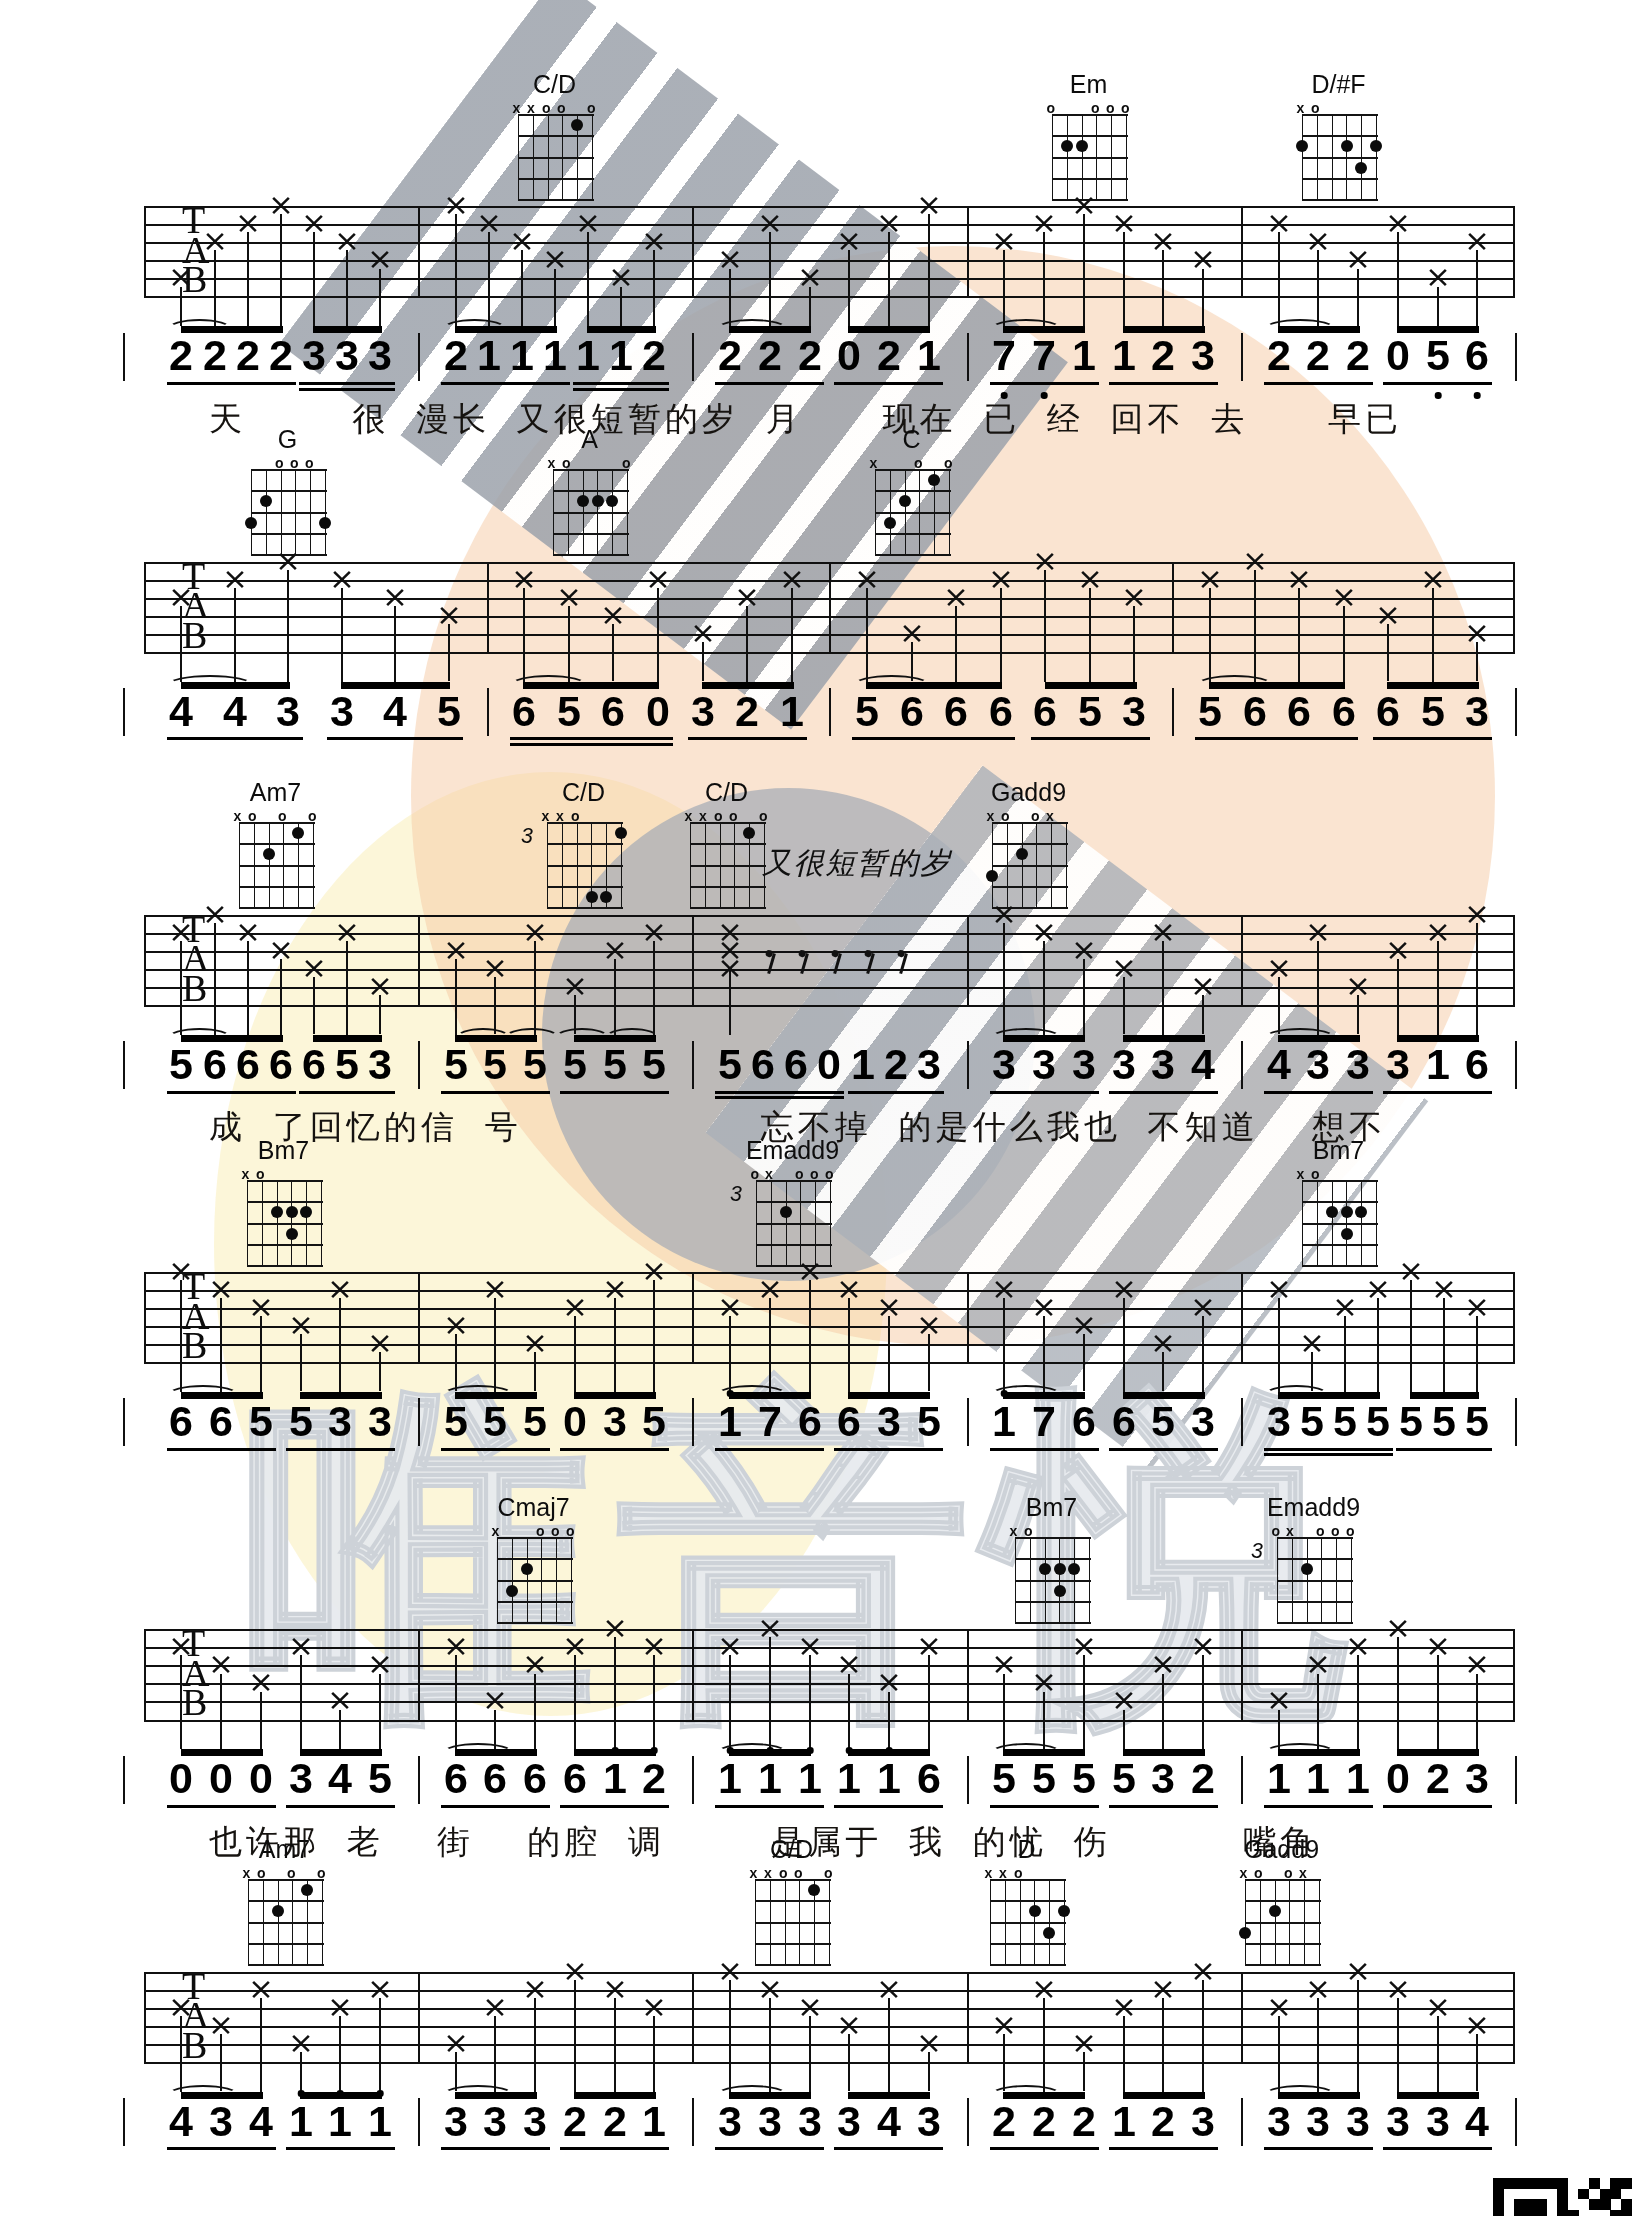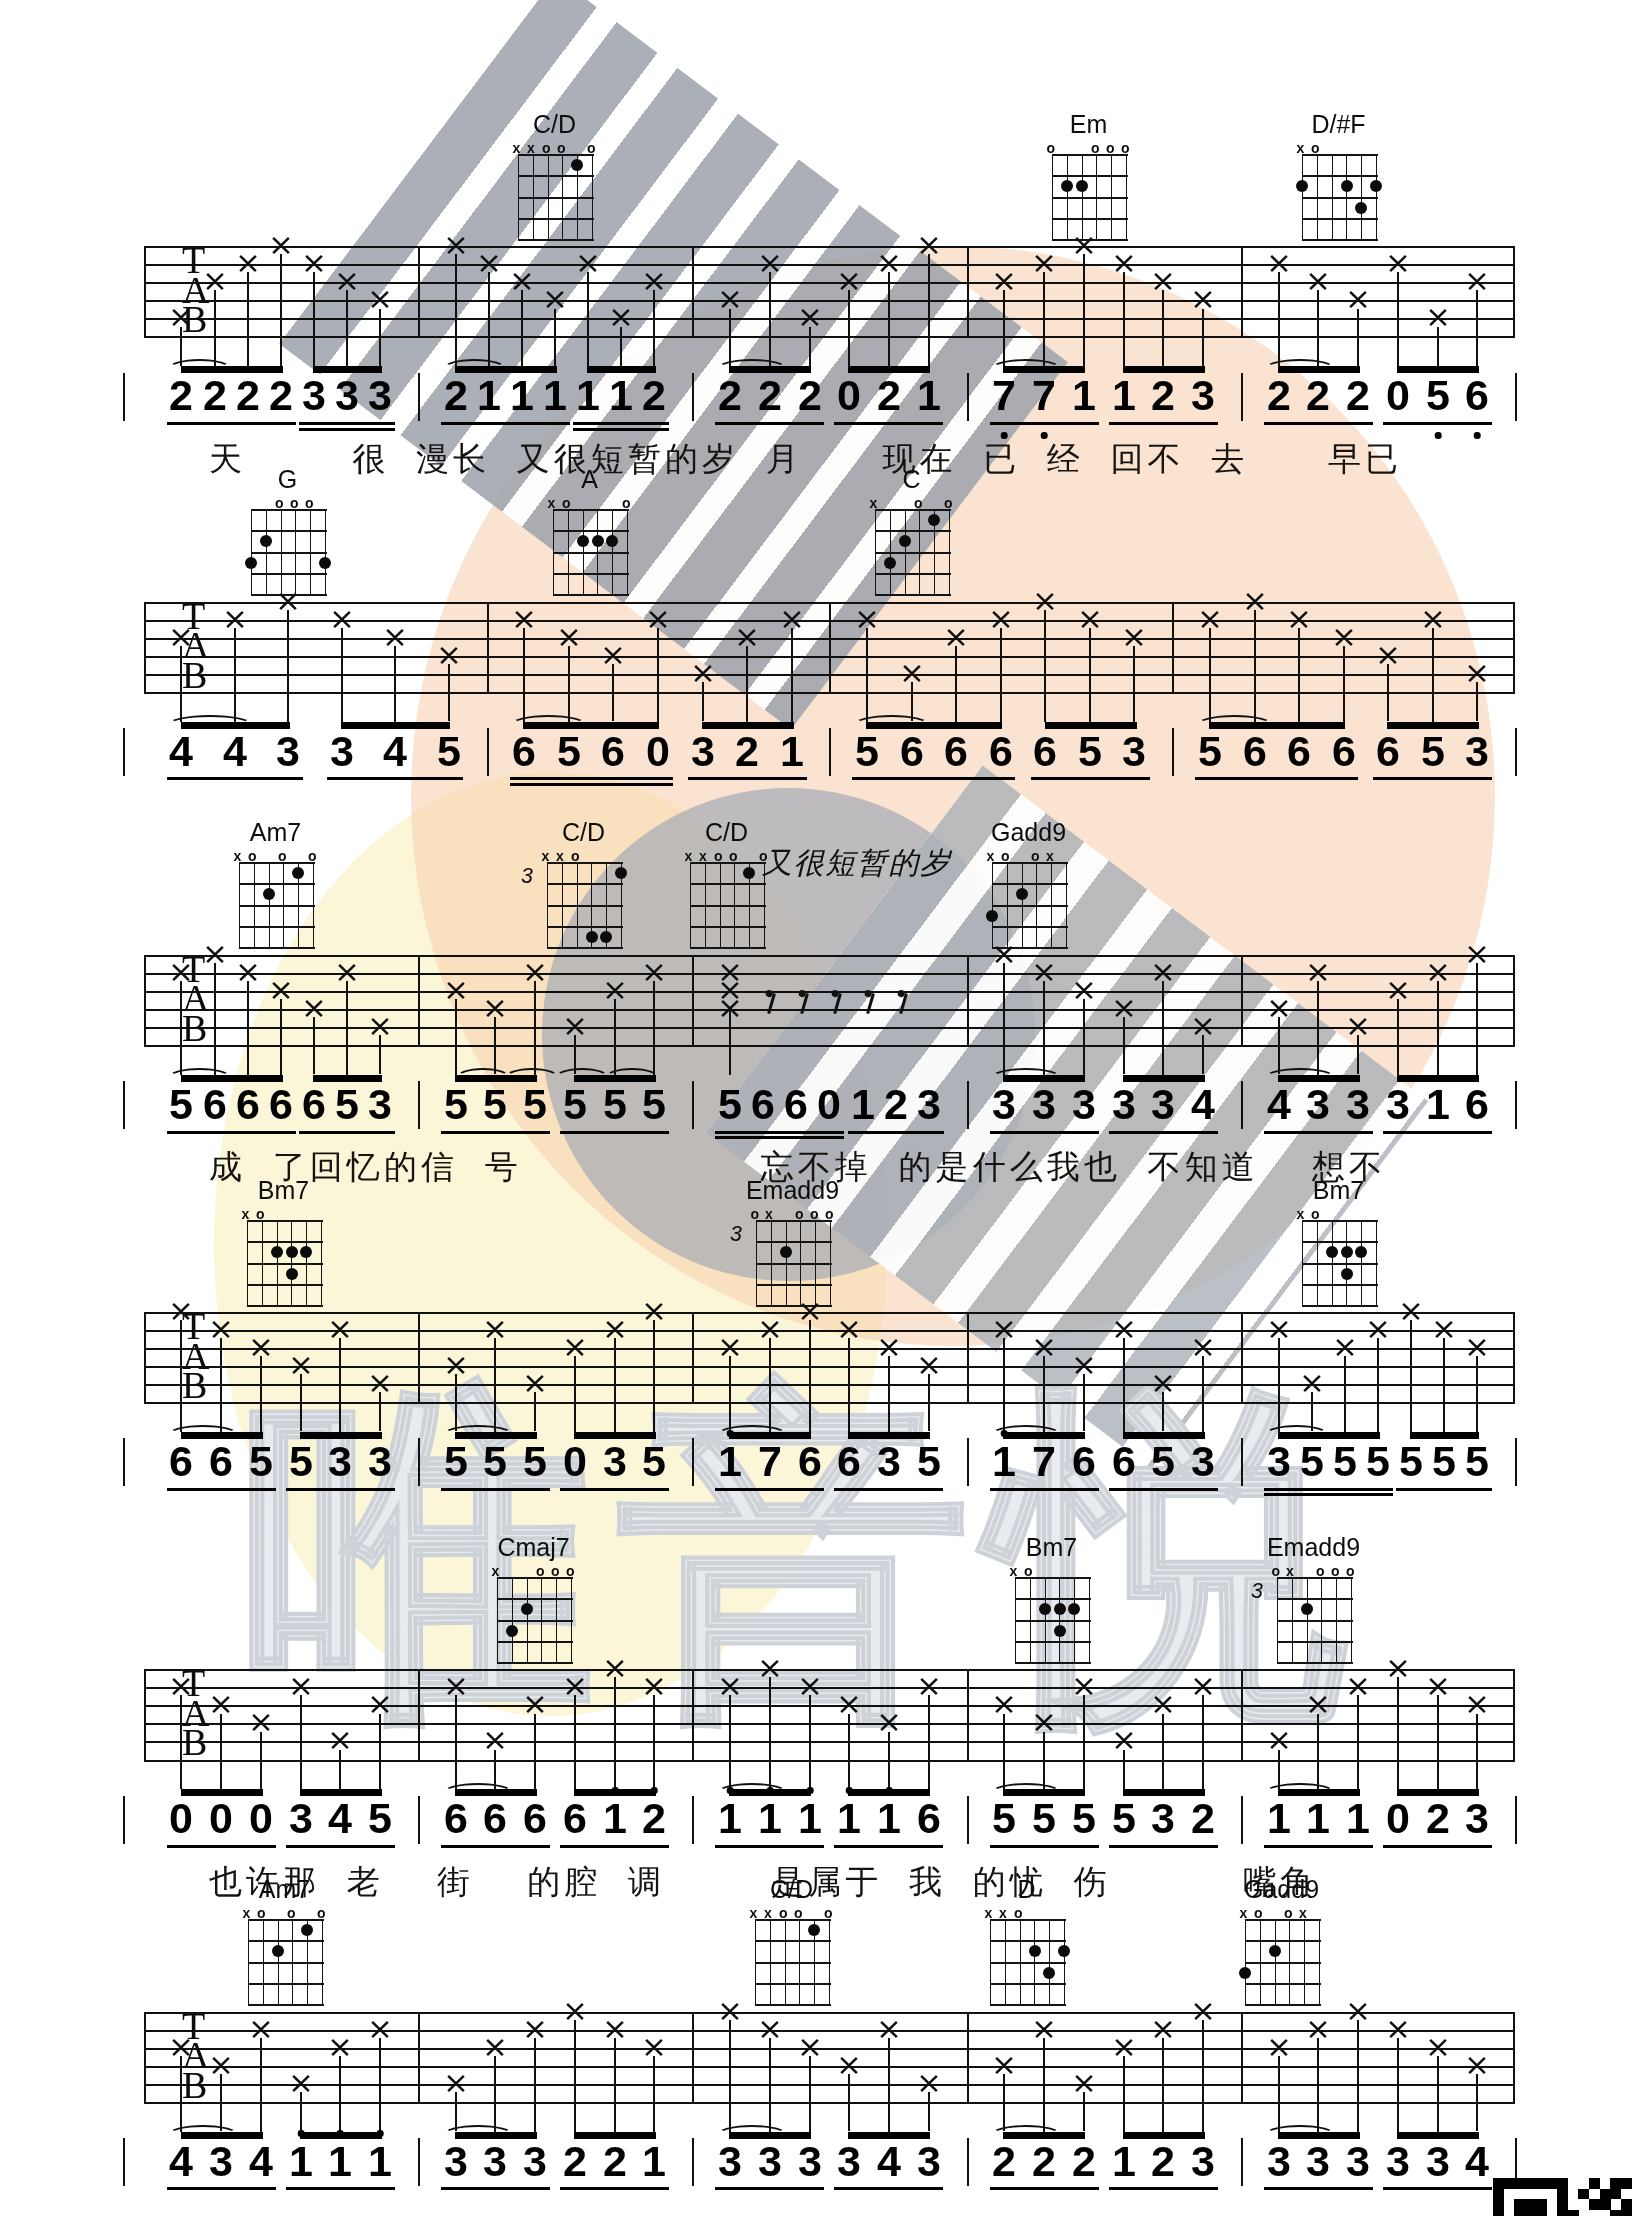--- a/index.html
+++ b/index.html
@@ -15,7 +15,7 @@
          line-height:1;color:rgba(231,234,238,0.95);-webkit-text-stroke:3.3px #cdd2d8;white-space:nowrap;}
   
   #systems{position:absolute;inset:0;z-index:2;}
-  .system{position:absolute;inset:0;margin-top:40px;}
+  .system{position:absolute;inset:0;}
   .hl{position:absolute;height:1.6px;background:#101010;}
   .vl,.vl2{position:absolute;width:2.1px;background:#101010;}
   .tab-letter{position:absolute;font-family:"Liberation Serif",serif;font-size:38px;line-height:1;color:#0d0d0d;}

